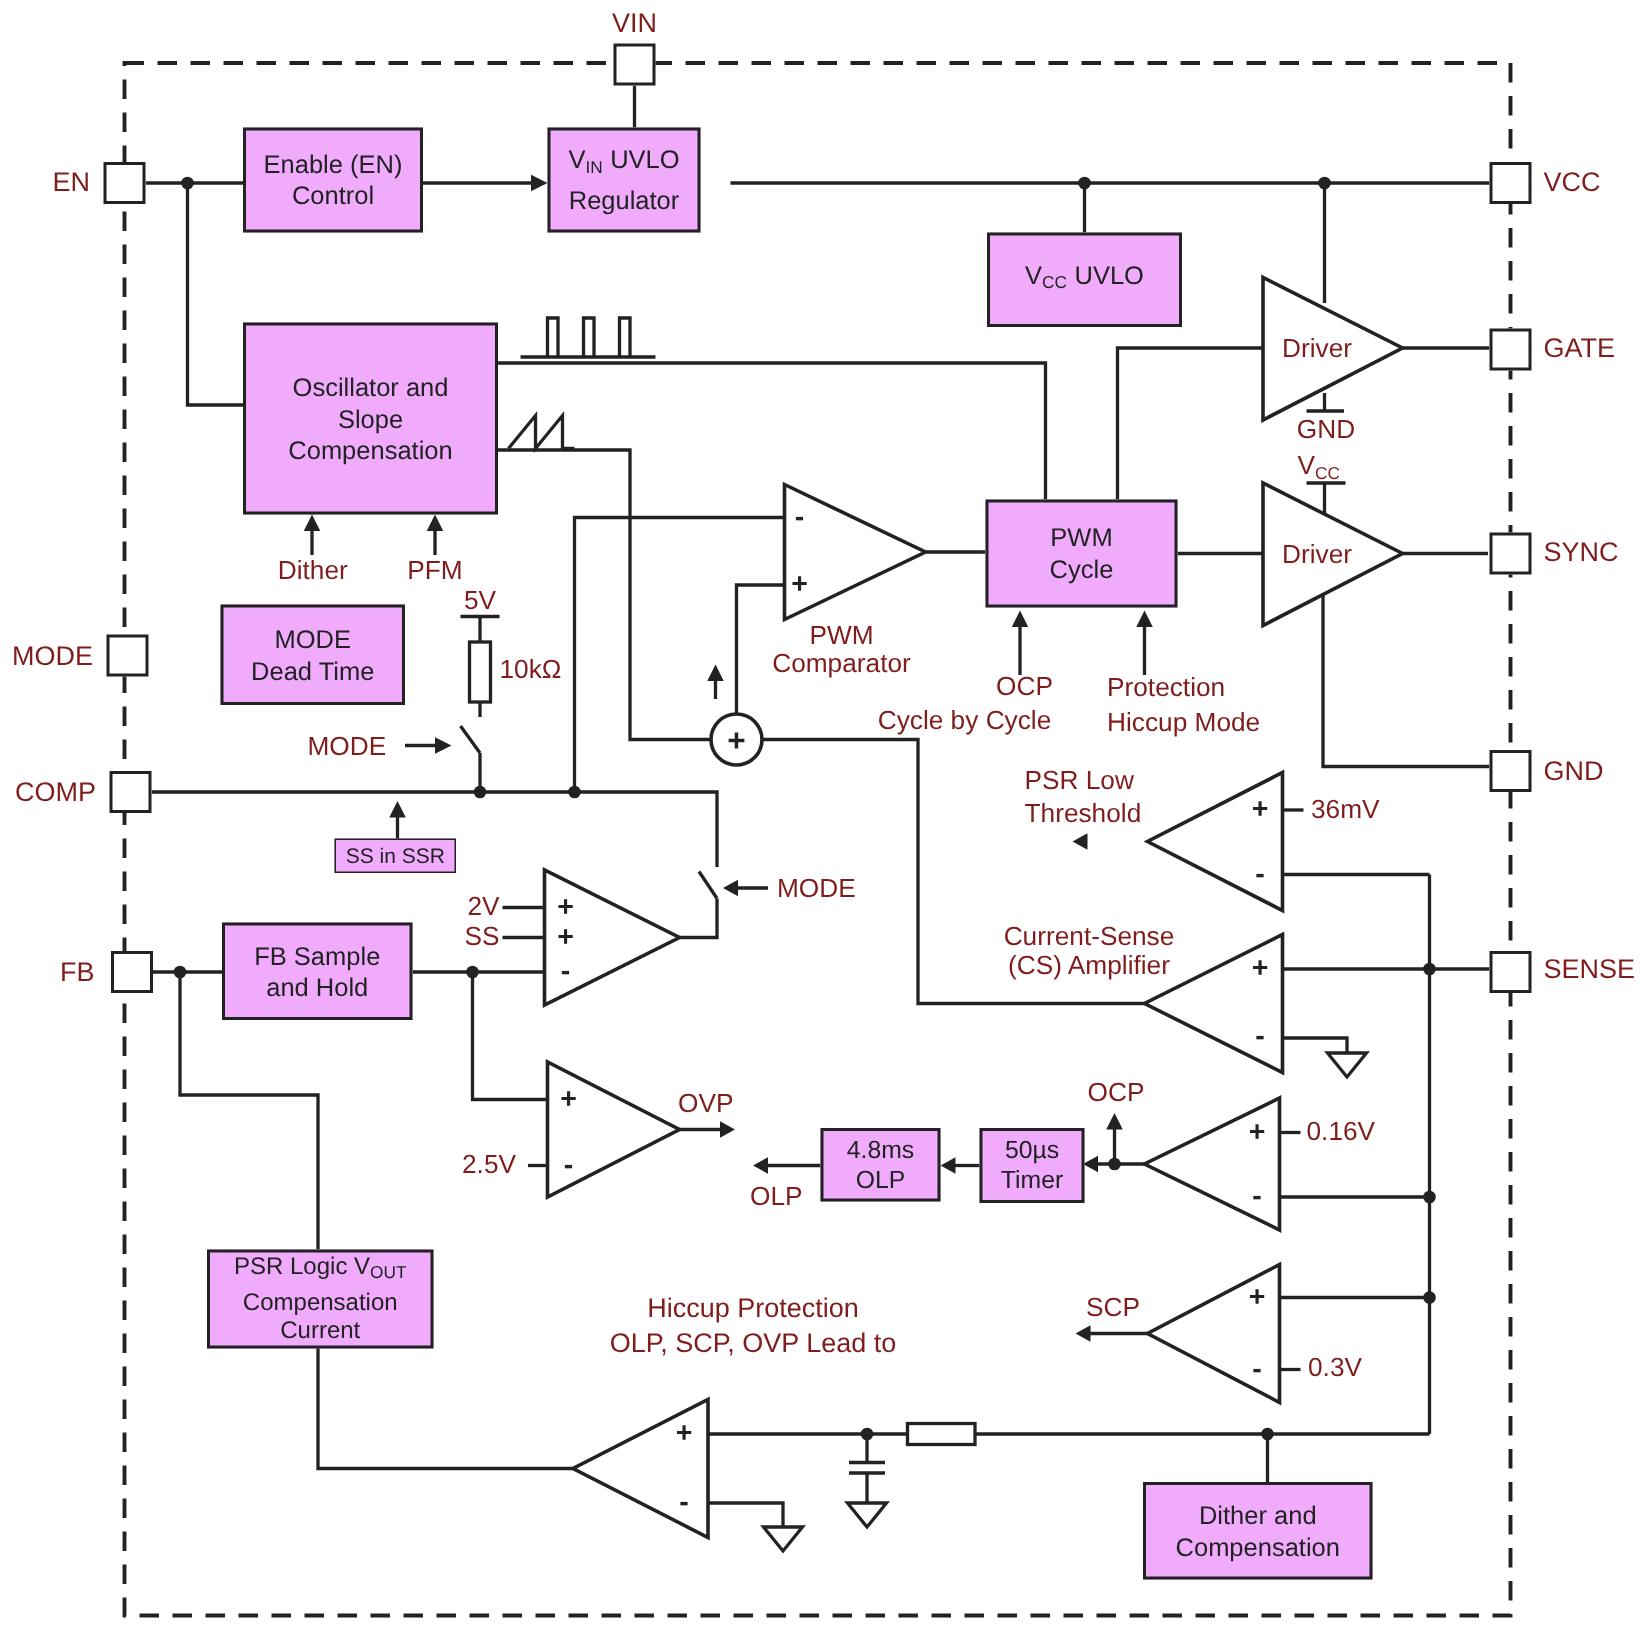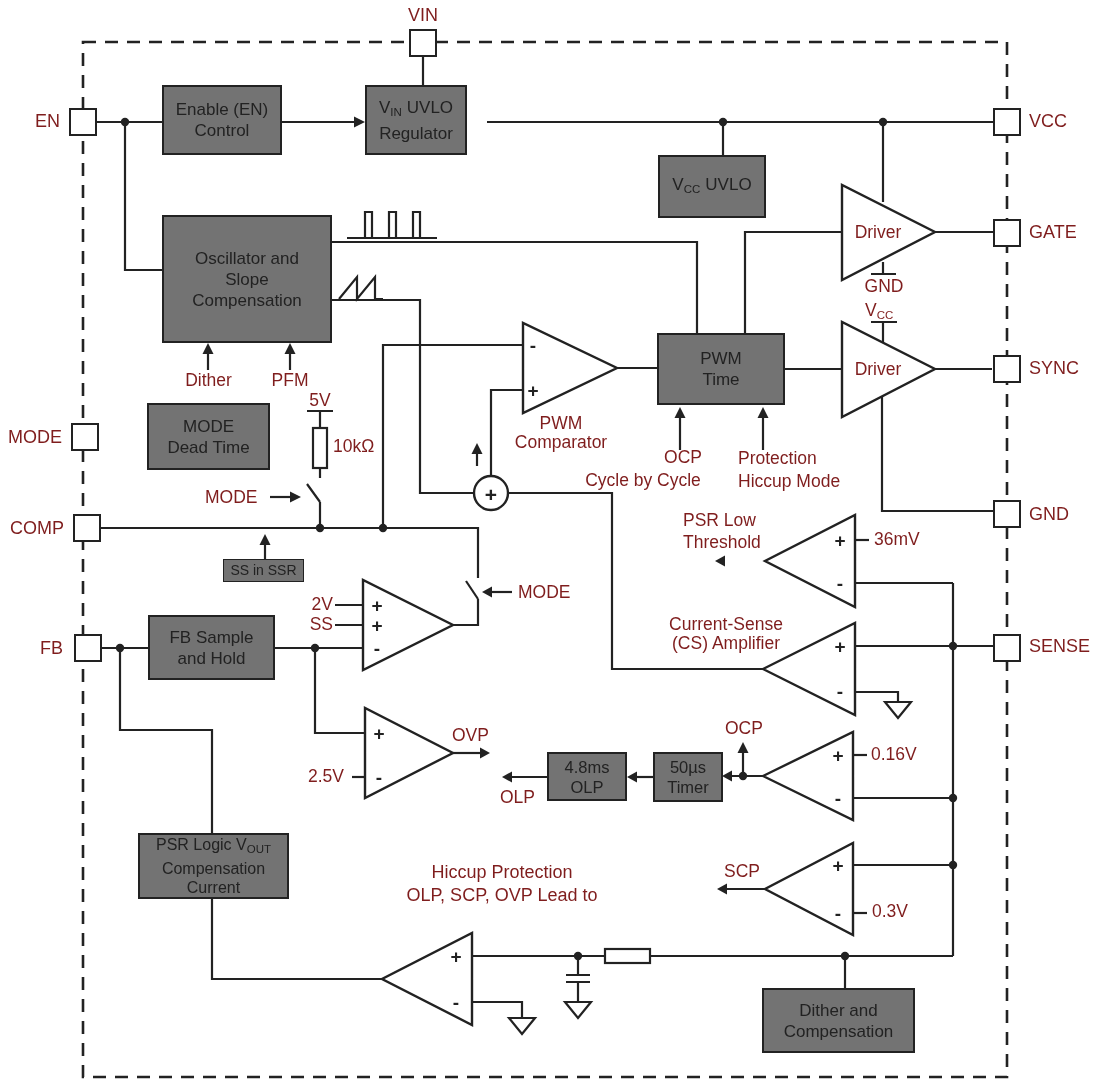--- a/index.html
+++ b/index.html
@@ -6,7 +6,7 @@
   #stage{position:relative;width:1100px;height:1089px;background:#ffffff;
          font-family:"Liberation Sans","DejaVu Sans",sans-serif;color:#222;overflow:hidden;}
   #wiresvg{position:absolute;left:0;top:0;width:1100px;height:1089px;}
-  .blk{position:absolute;box-sizing:border-box;border:2.3px solid #222;background:#737373;
+  .blk{position:absolute;box-sizing:border-box;border:2.3px solid #222;background:#f0abfc;
        display:flex;flex-direction:column;align-items:center;justify-content:center;
        text-align:center;font-size:17px;line-height:21px;color:#222;}
   .pin{position:absolute;box-sizing:border-box;width:28px;height:28px;border:2.5px solid #222;background:#fff;}

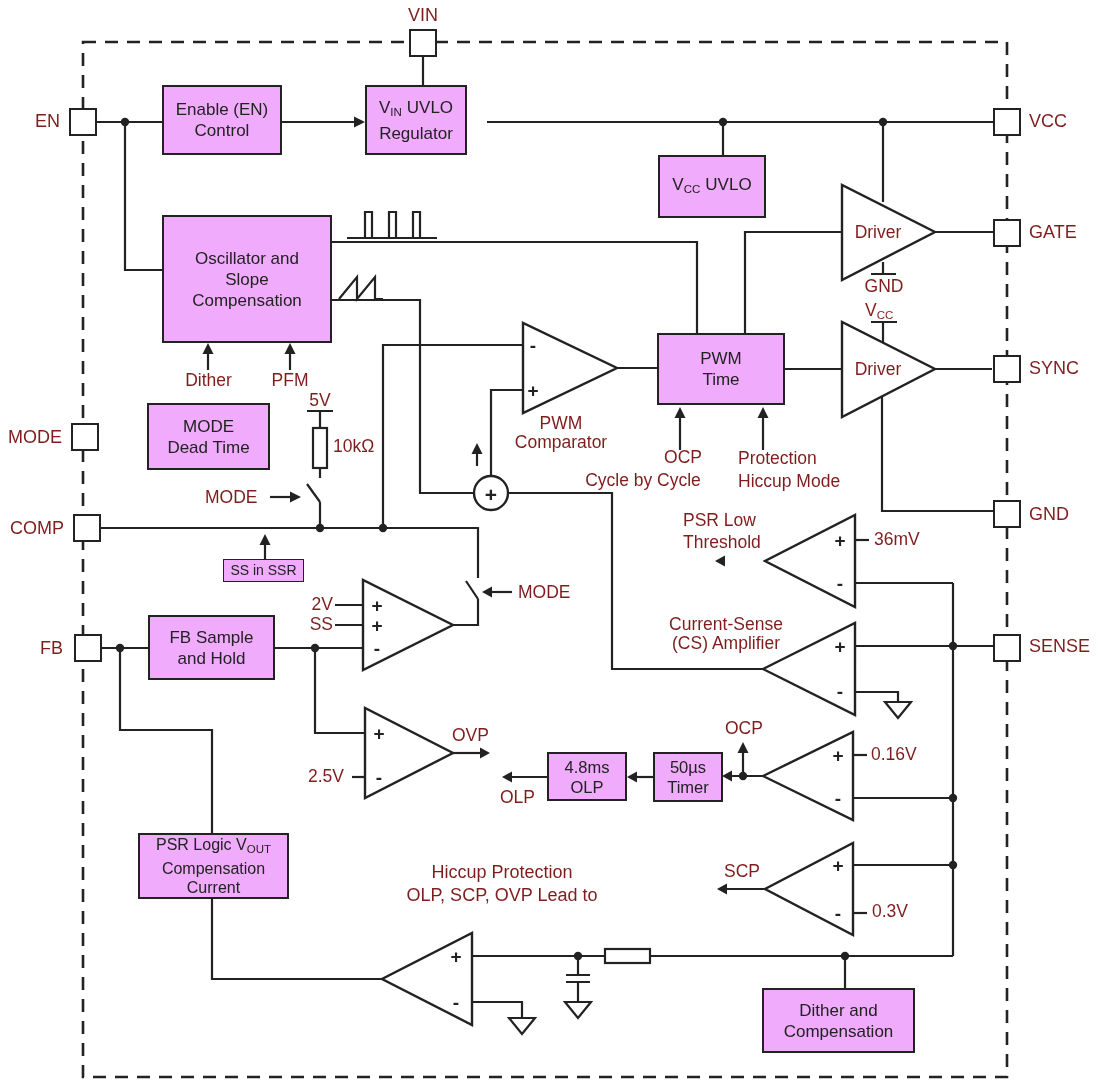--- a/index.html
+++ b/index.html
@@ -159,7 +159,7 @@
     <div>Regulator</div>
   </div>
 
-  <div class="blk" style="left:658px;top:155px;width:108px;height:63px">
+  <div class="blk" style="left:658px;top:155px;width:130px;height:63px">
     <div><span>V</span><sub>CC</sub><span class="gap">UVLO</span></div>
   </div>
 

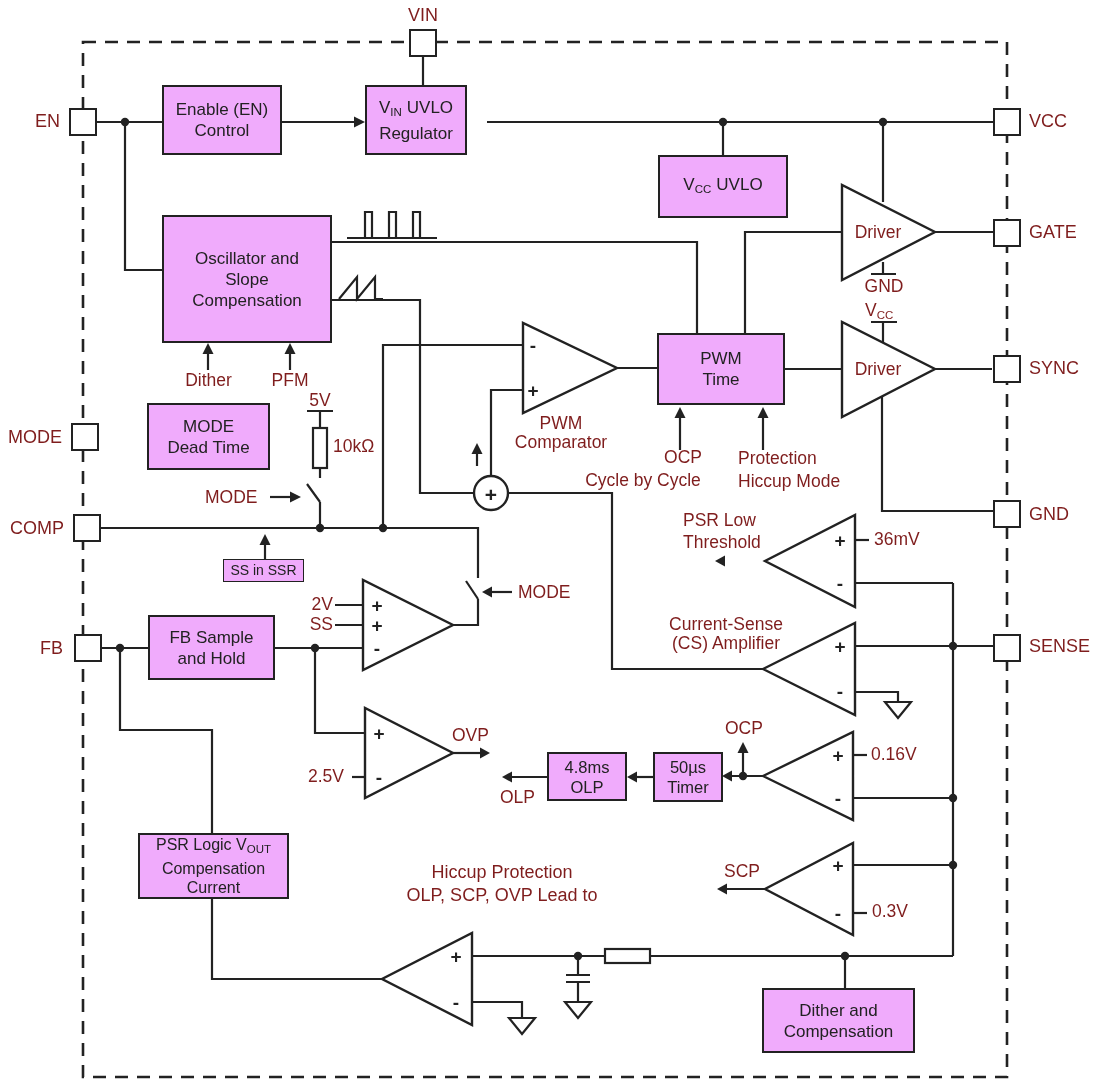--- a/index.html
+++ b/index.html
@@ -181,7 +181,7 @@
 
   <div class="blk" style="left:657px;top:333px;width:128px;height:72px">
     <div>PWM</div>
-    <div>Time</div>
+    <div>Cycle</div>
   </div>
 
   <div class="blk" style="left:547px;top:752px;width:80px;height:49px;font-size:16.5px;line-height:20px">

